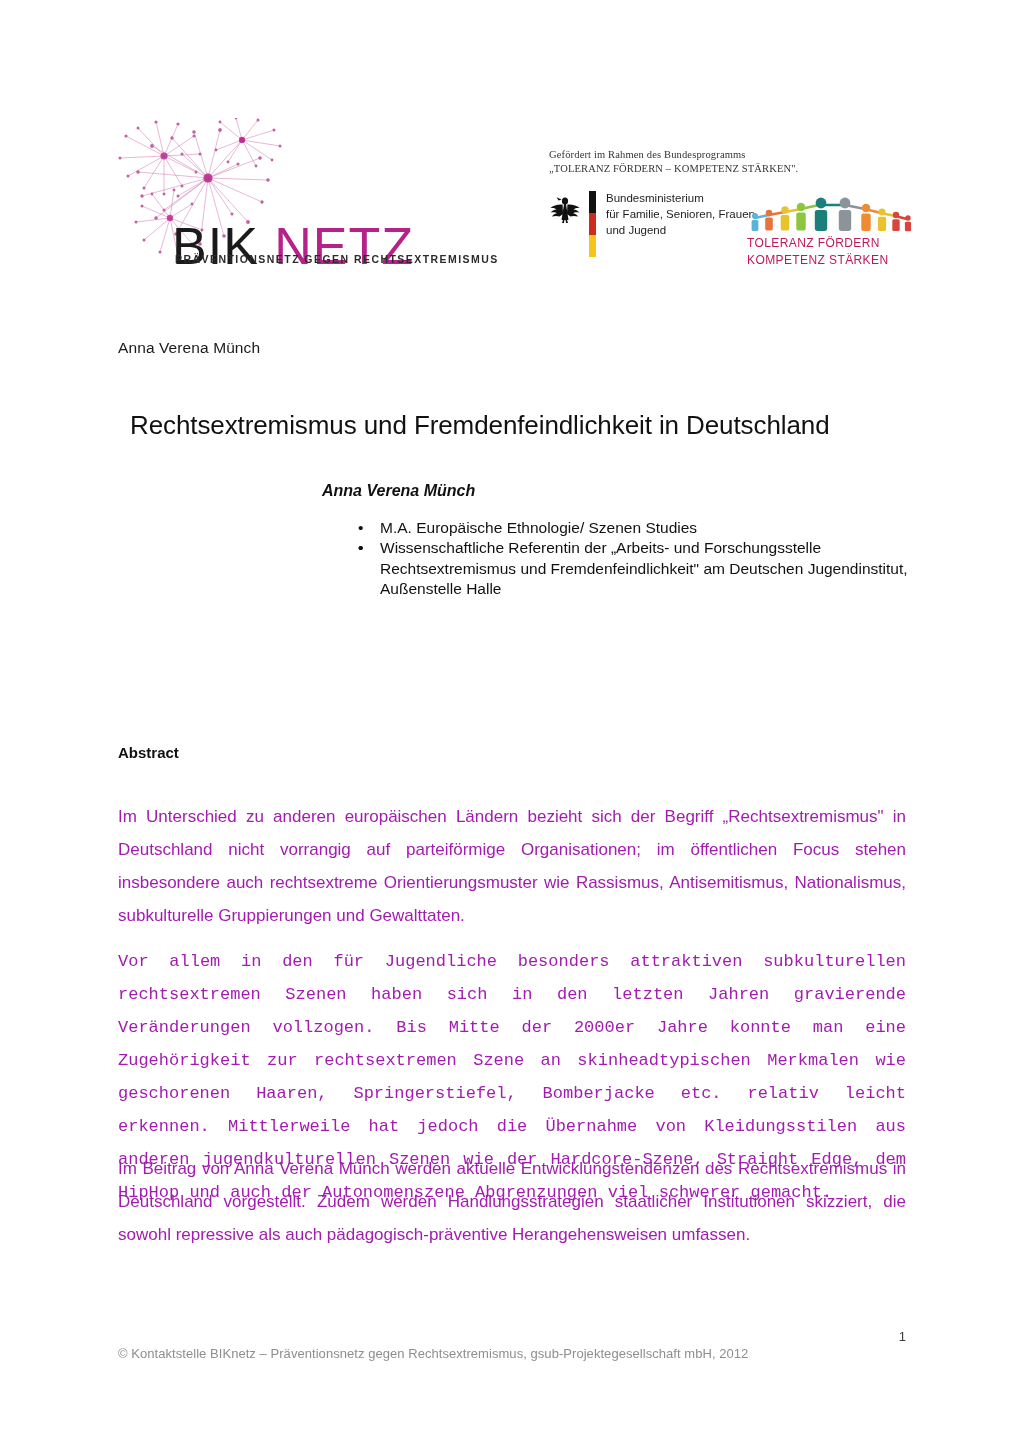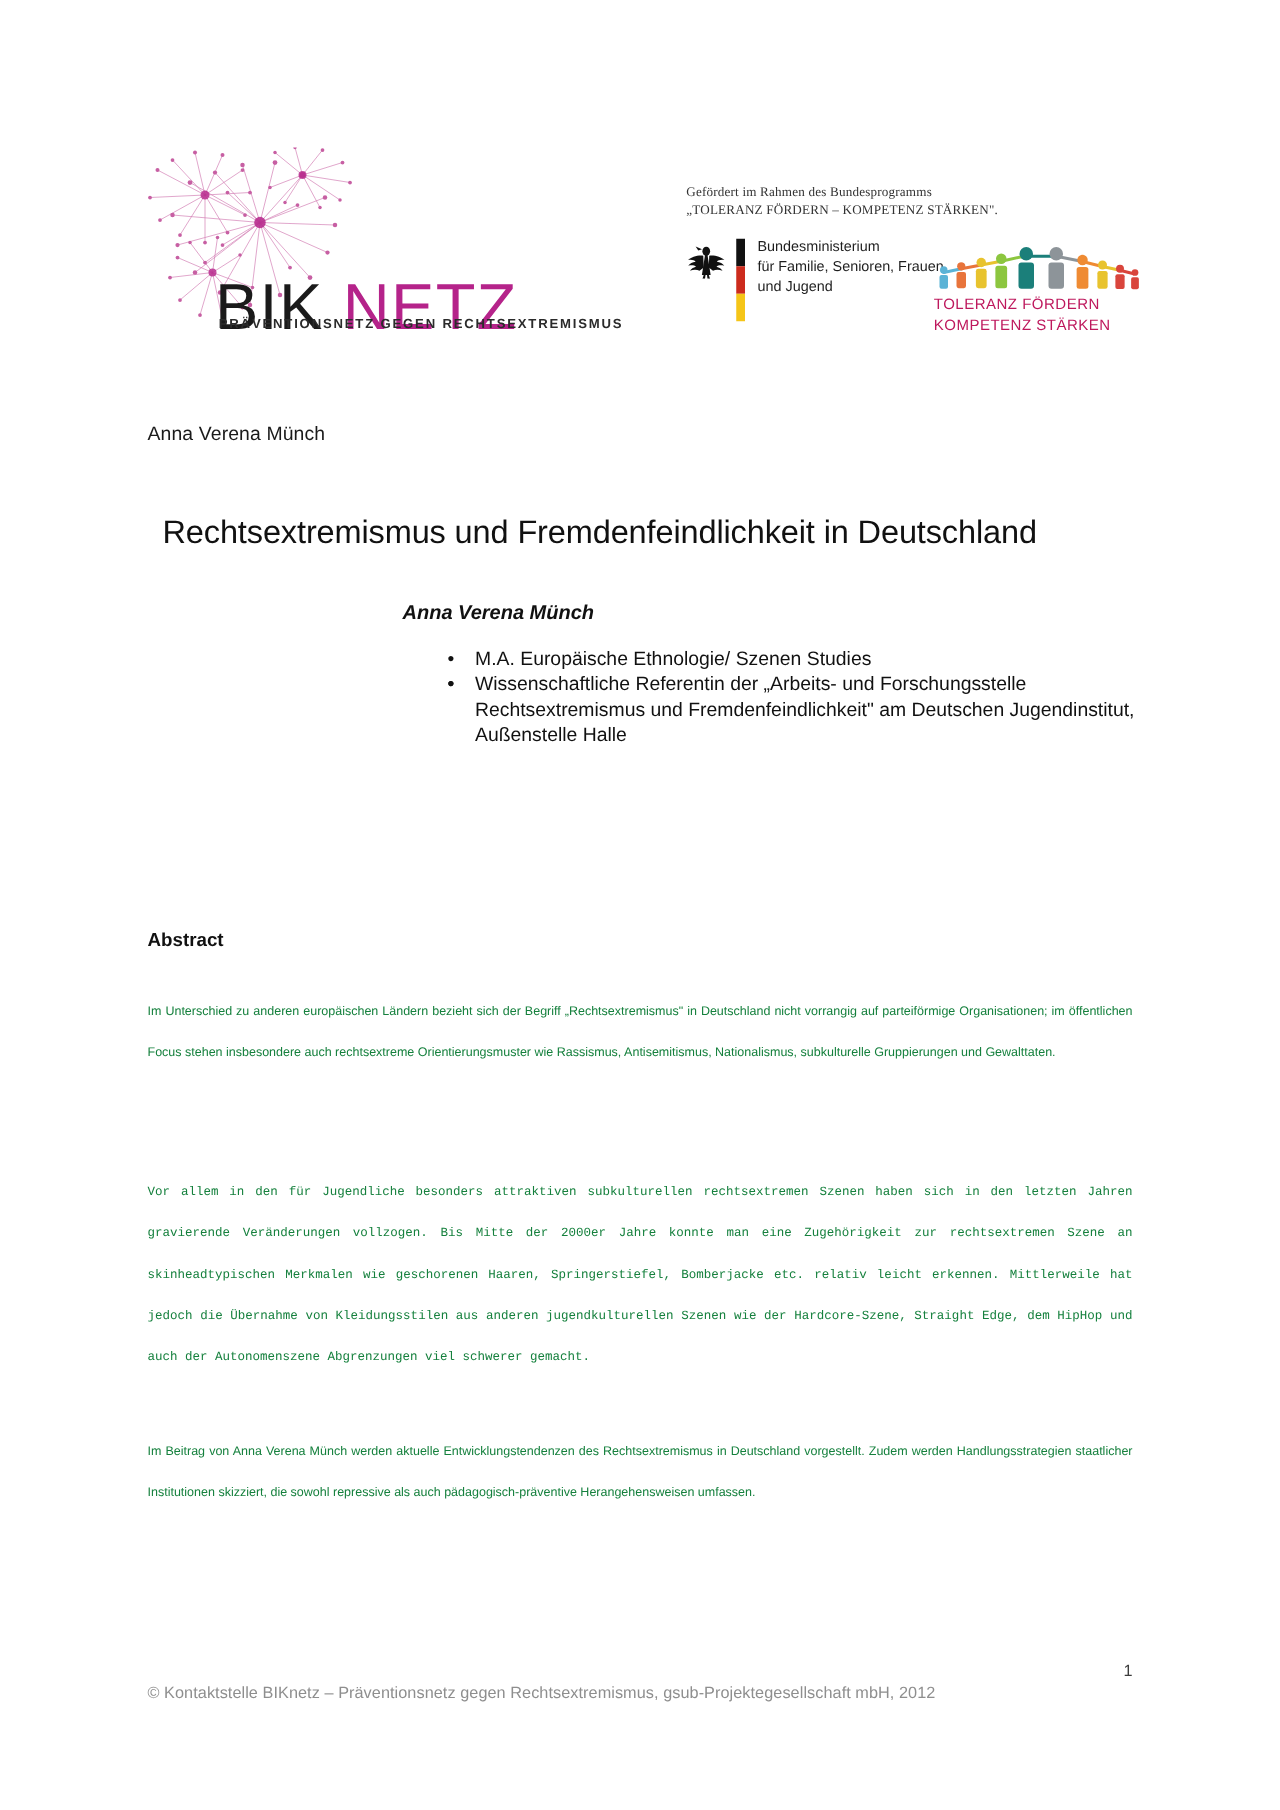--- a/index.html
+++ b/index.html
@@ -216,9 +216,9 @@
     position: absolute;
     left: 118px;
     width: 788px;
-    font-size: 10px;
+    font-size: 17px;
     line-height: 33px;
-    color: #15803d;
+    color: #a21caf;
     text-align: justify;
     text-justify: inter-word;
   }

